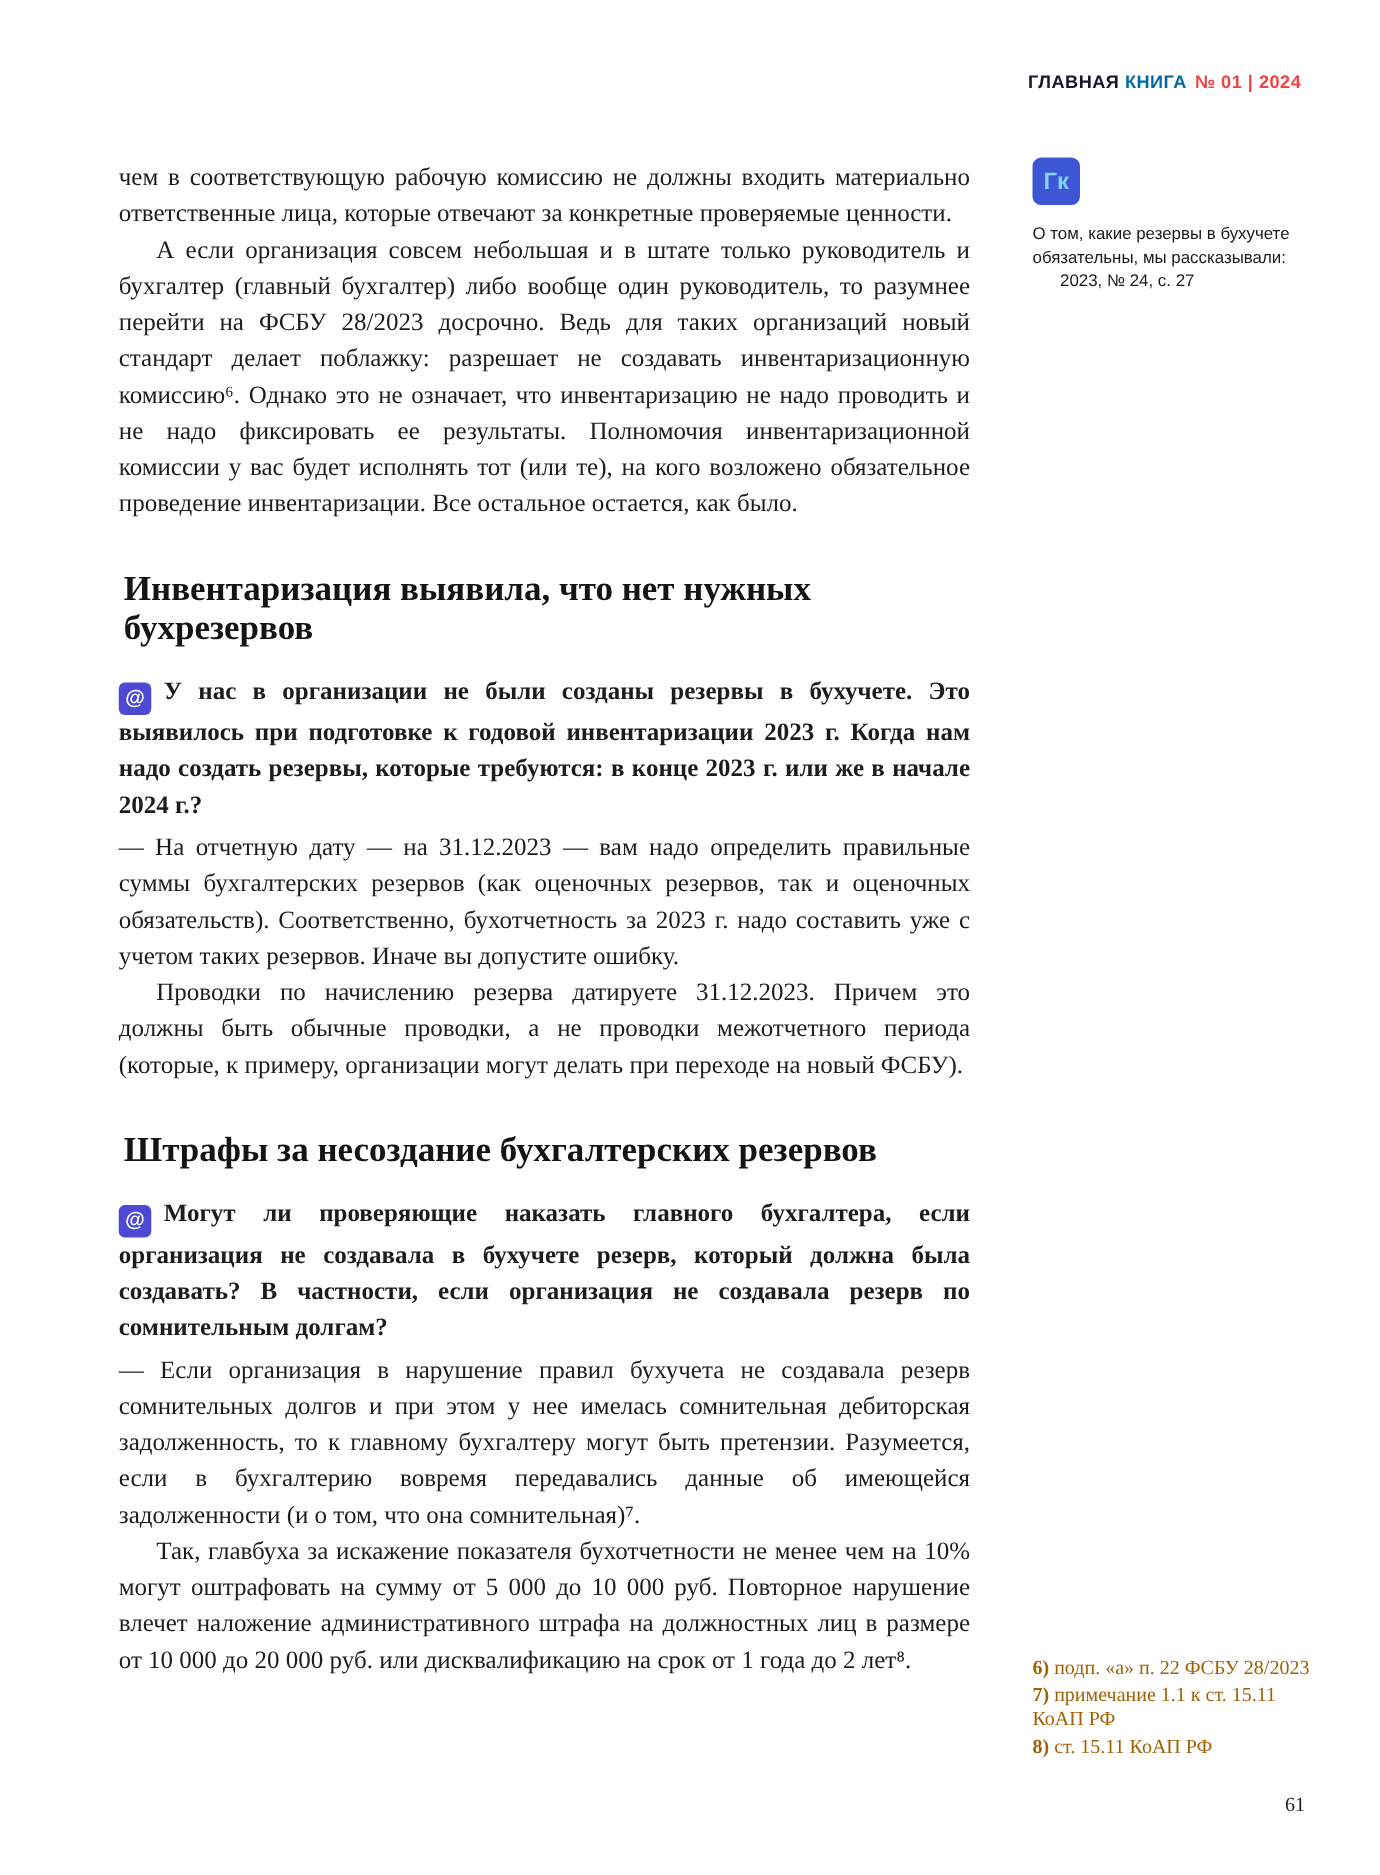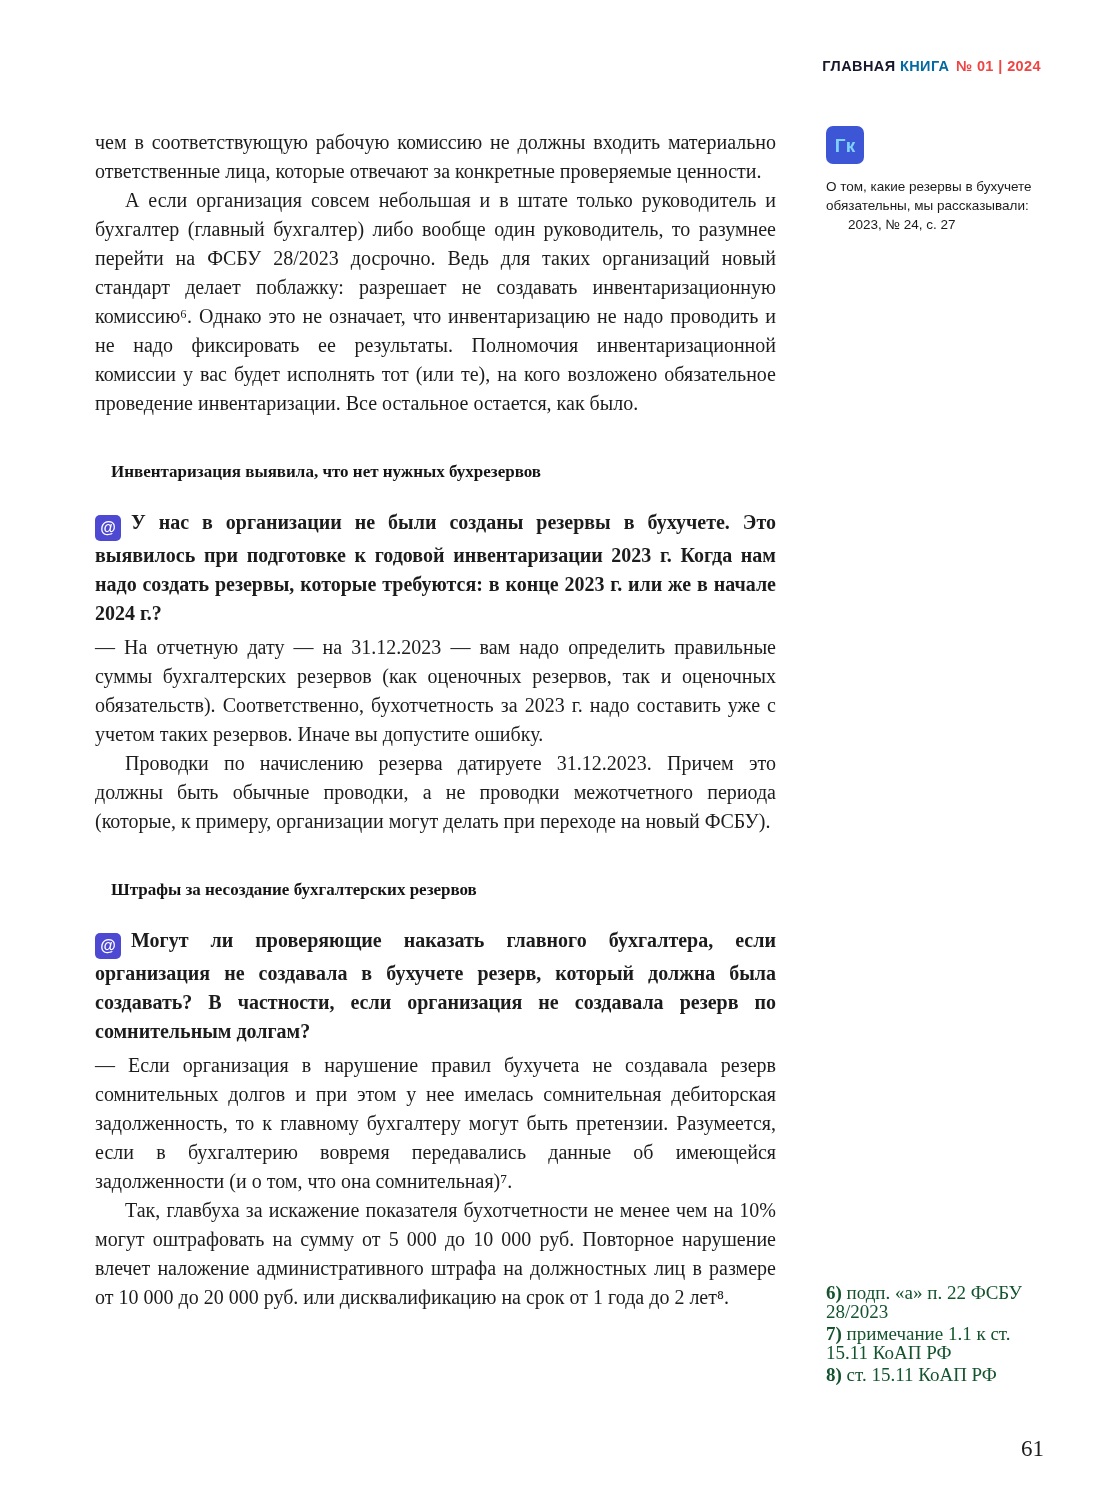--- a/index.html
+++ b/index.html
@@ -35,8 +35,8 @@
 
   .section-heading {
     font-weight: bold;
-    font-size: 17px; line-height: 31px;
-    margin: 38px 0 21px 16px;
+    font-size: 28px; line-height: 31px;
+    margin: 38px 0 21px 4px;
     max-width: 630px;
     text-align: left;
     color: #141414;

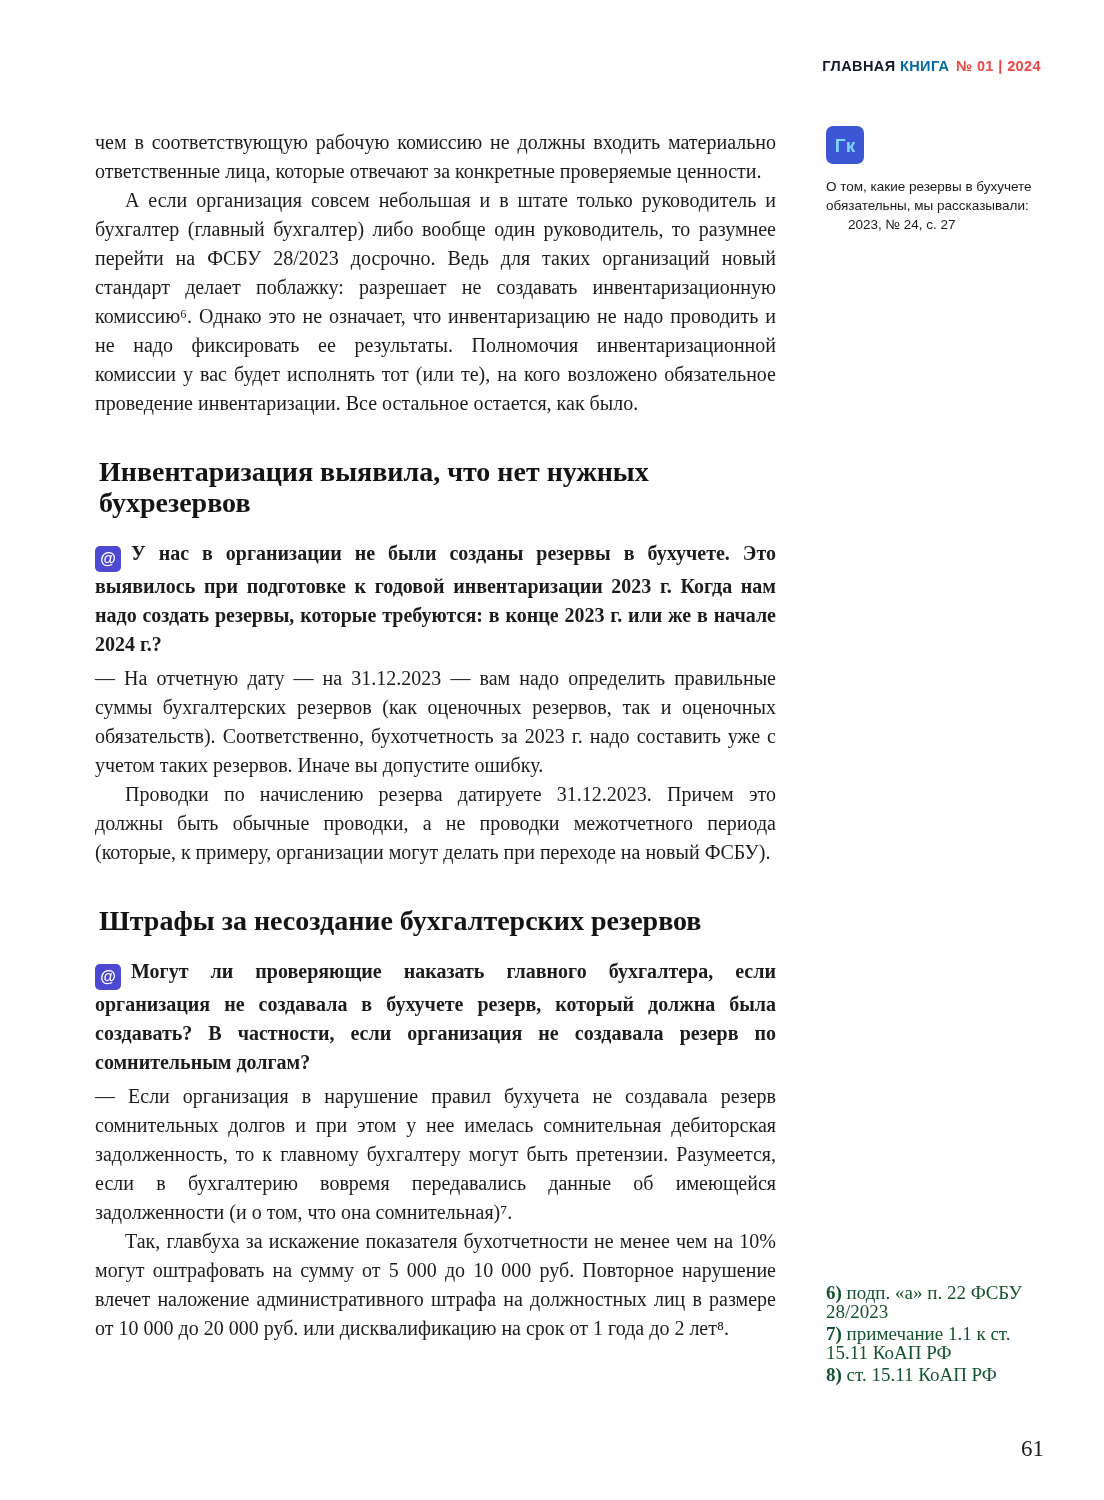--- a/index.html
+++ b/index.html
@@ -74,9 +74,9 @@
 
   
   .footnotes {
-    position: absolute; left: 826px; top: 1283px; width: 228px;
+    position: absolute; left: 826px; top: 1325px; width: 228px;
     font-family: "Liberation Serif", "DejaVu Serif", serif;
-    font-size: 19px; line-height: 19px; color: #14532d;
+    font-size: 16px; line-height: 19px; color: #a16207;
   }
   .footnote { margin: 0 0 3px 0; }
   .footnote strong { font-weight: bold; }

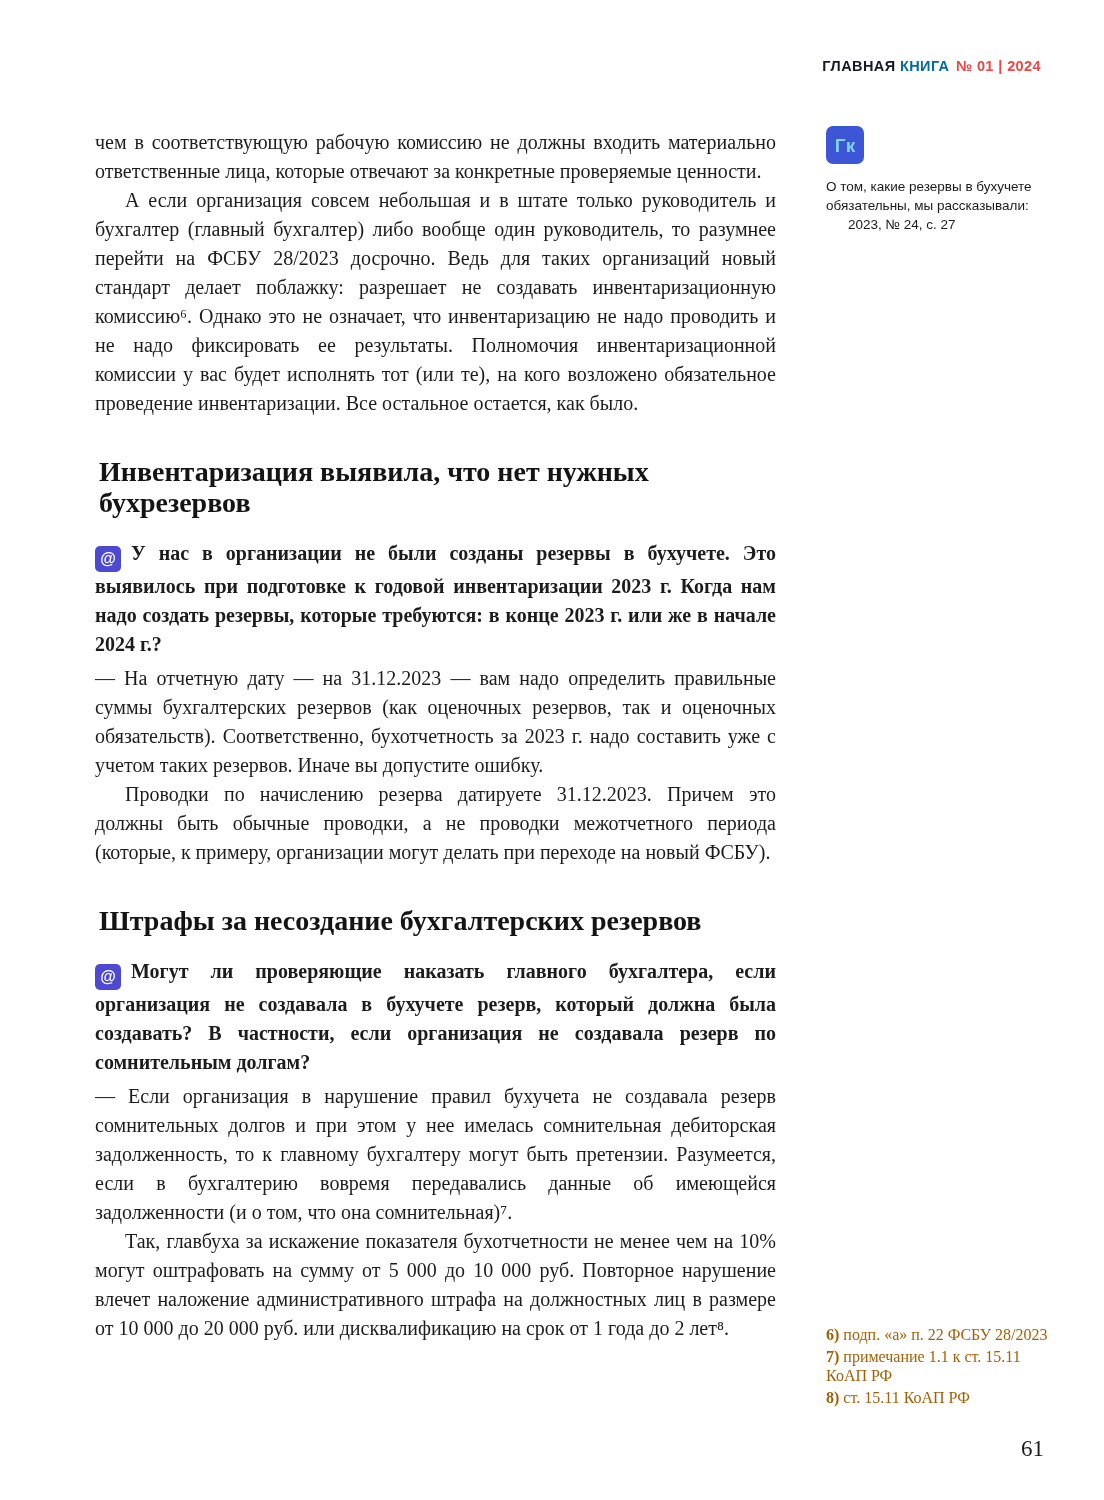--- a/index.html
+++ b/index.html
@@ -84,7 +84,7 @@
   
   .page-number {
     position: absolute; right: 60px; top: 1436px;
-    font-size: 23px; color: #1c1c1c;
+    font-size: 16px; color: #1c1c1c;
     font-family: "Liberation Serif", "DejaVu Serif", serif;
   }
 </style>

